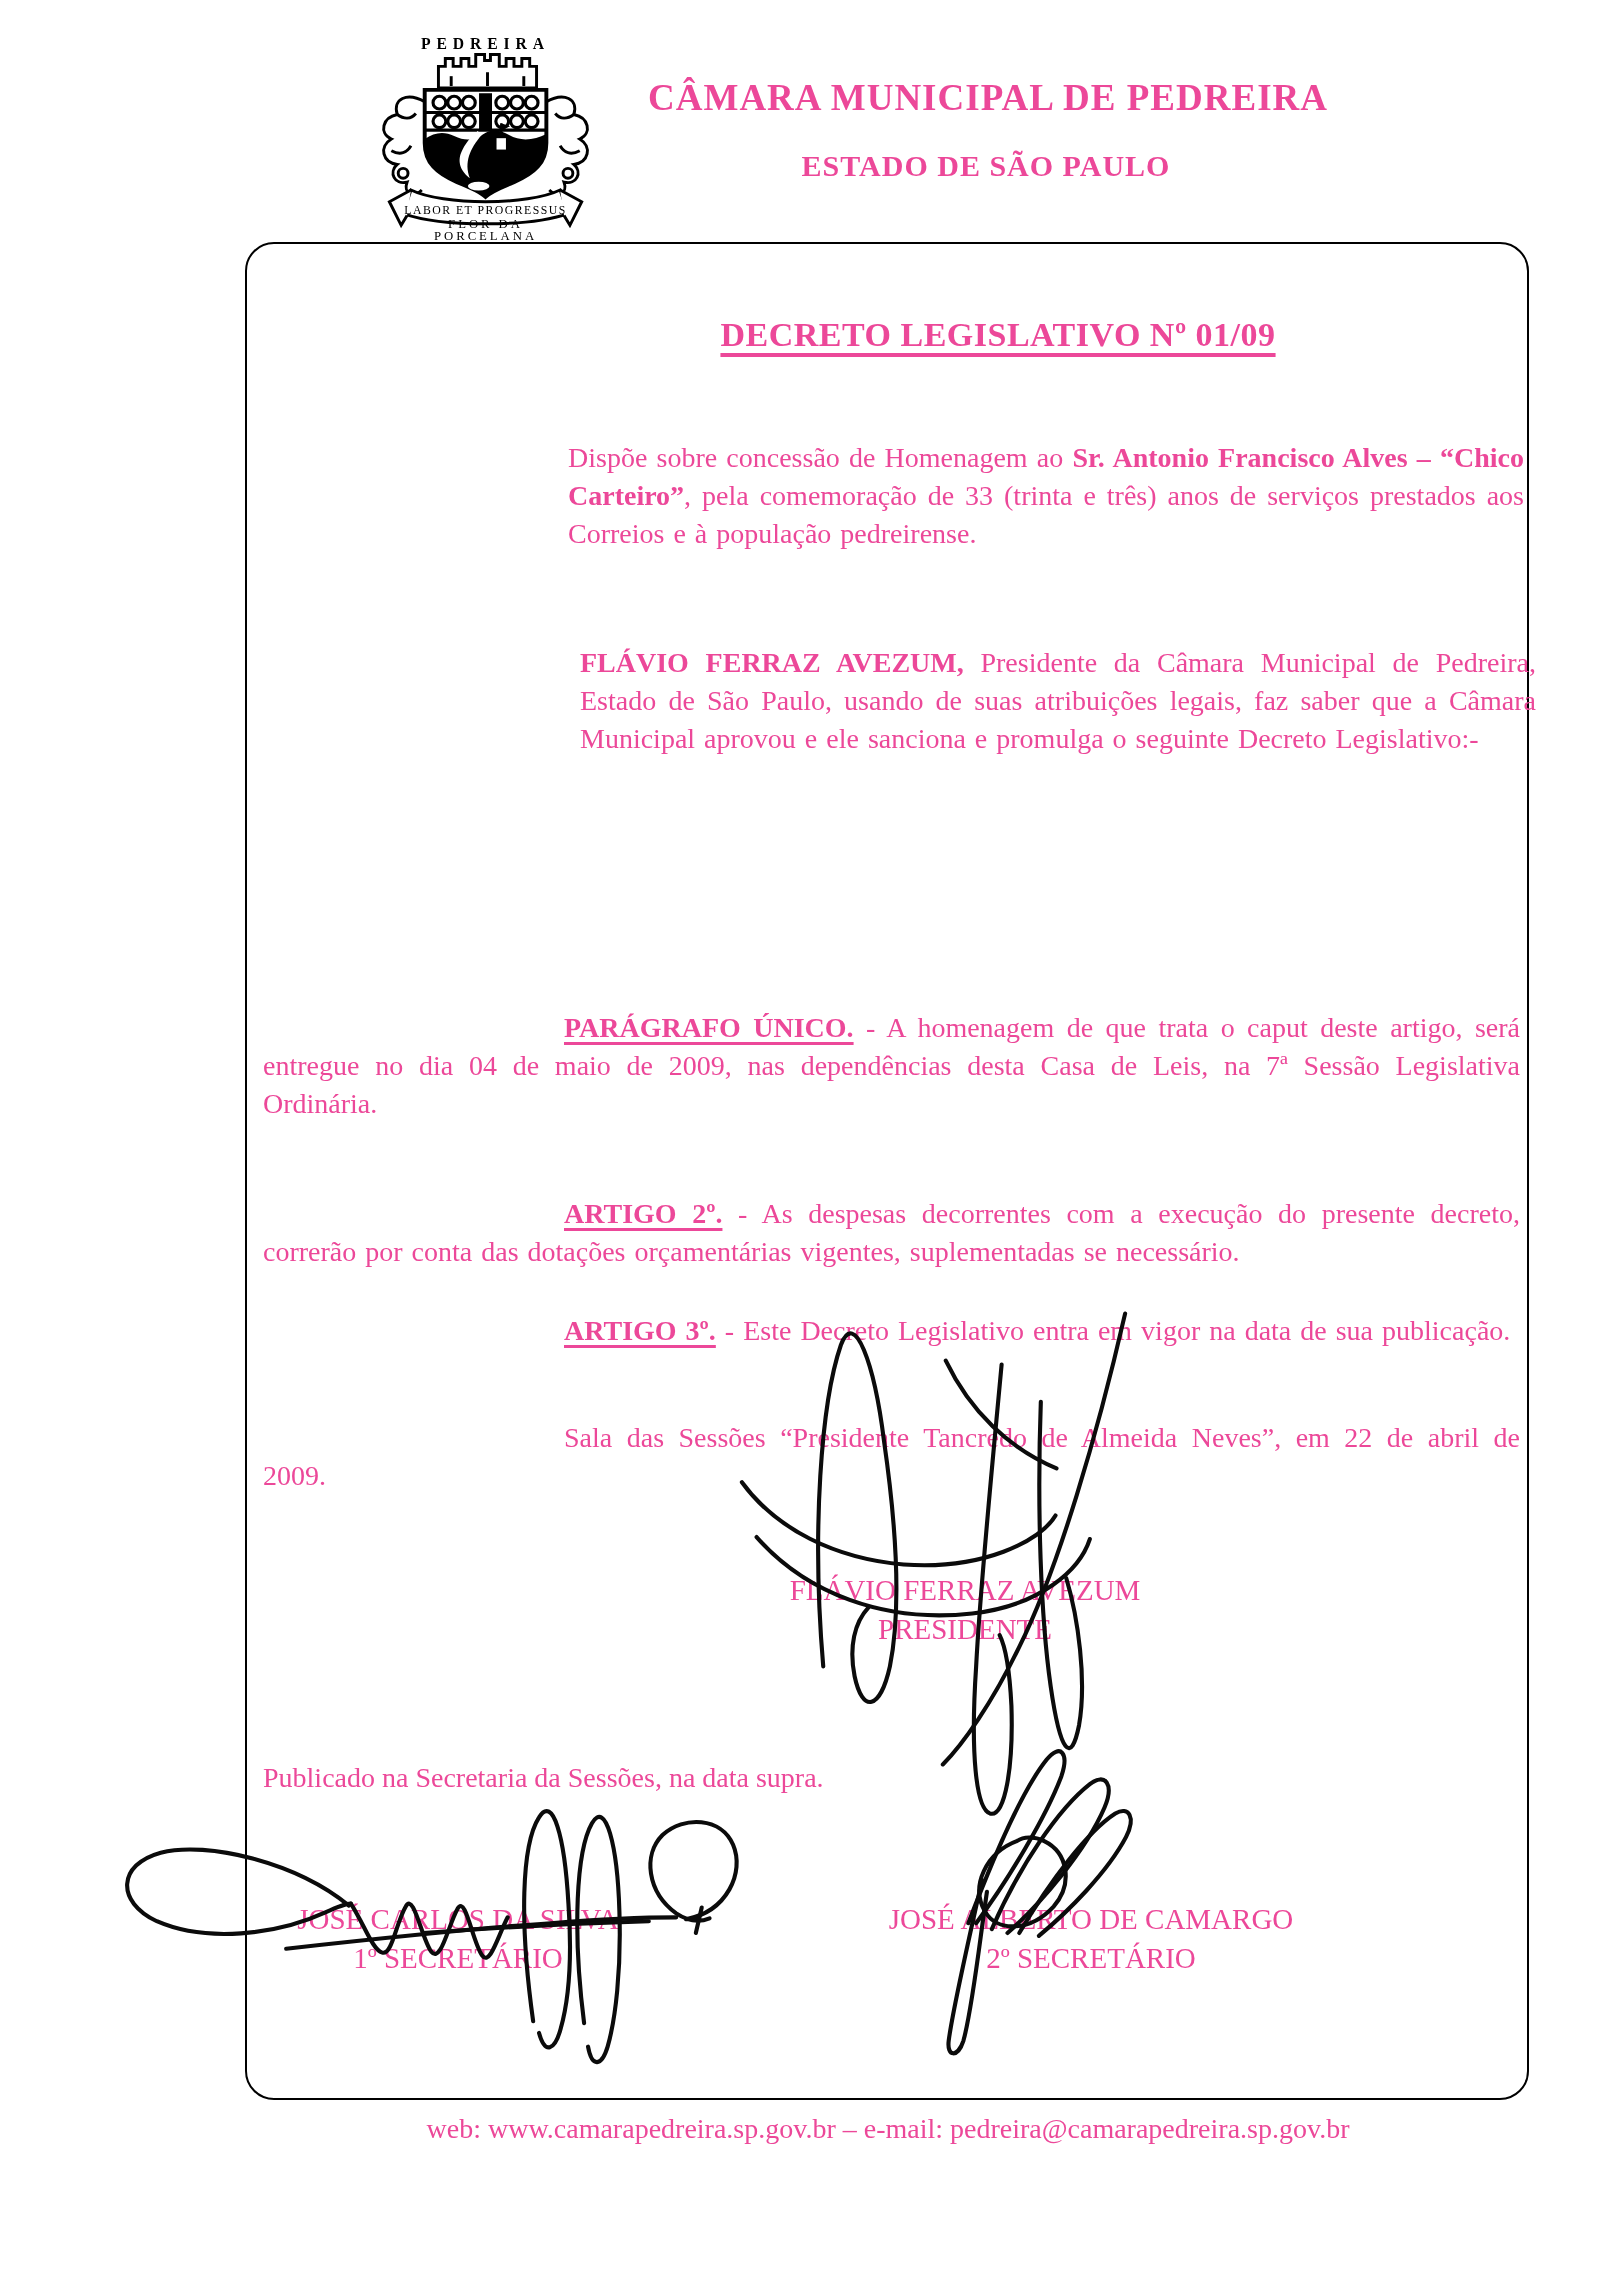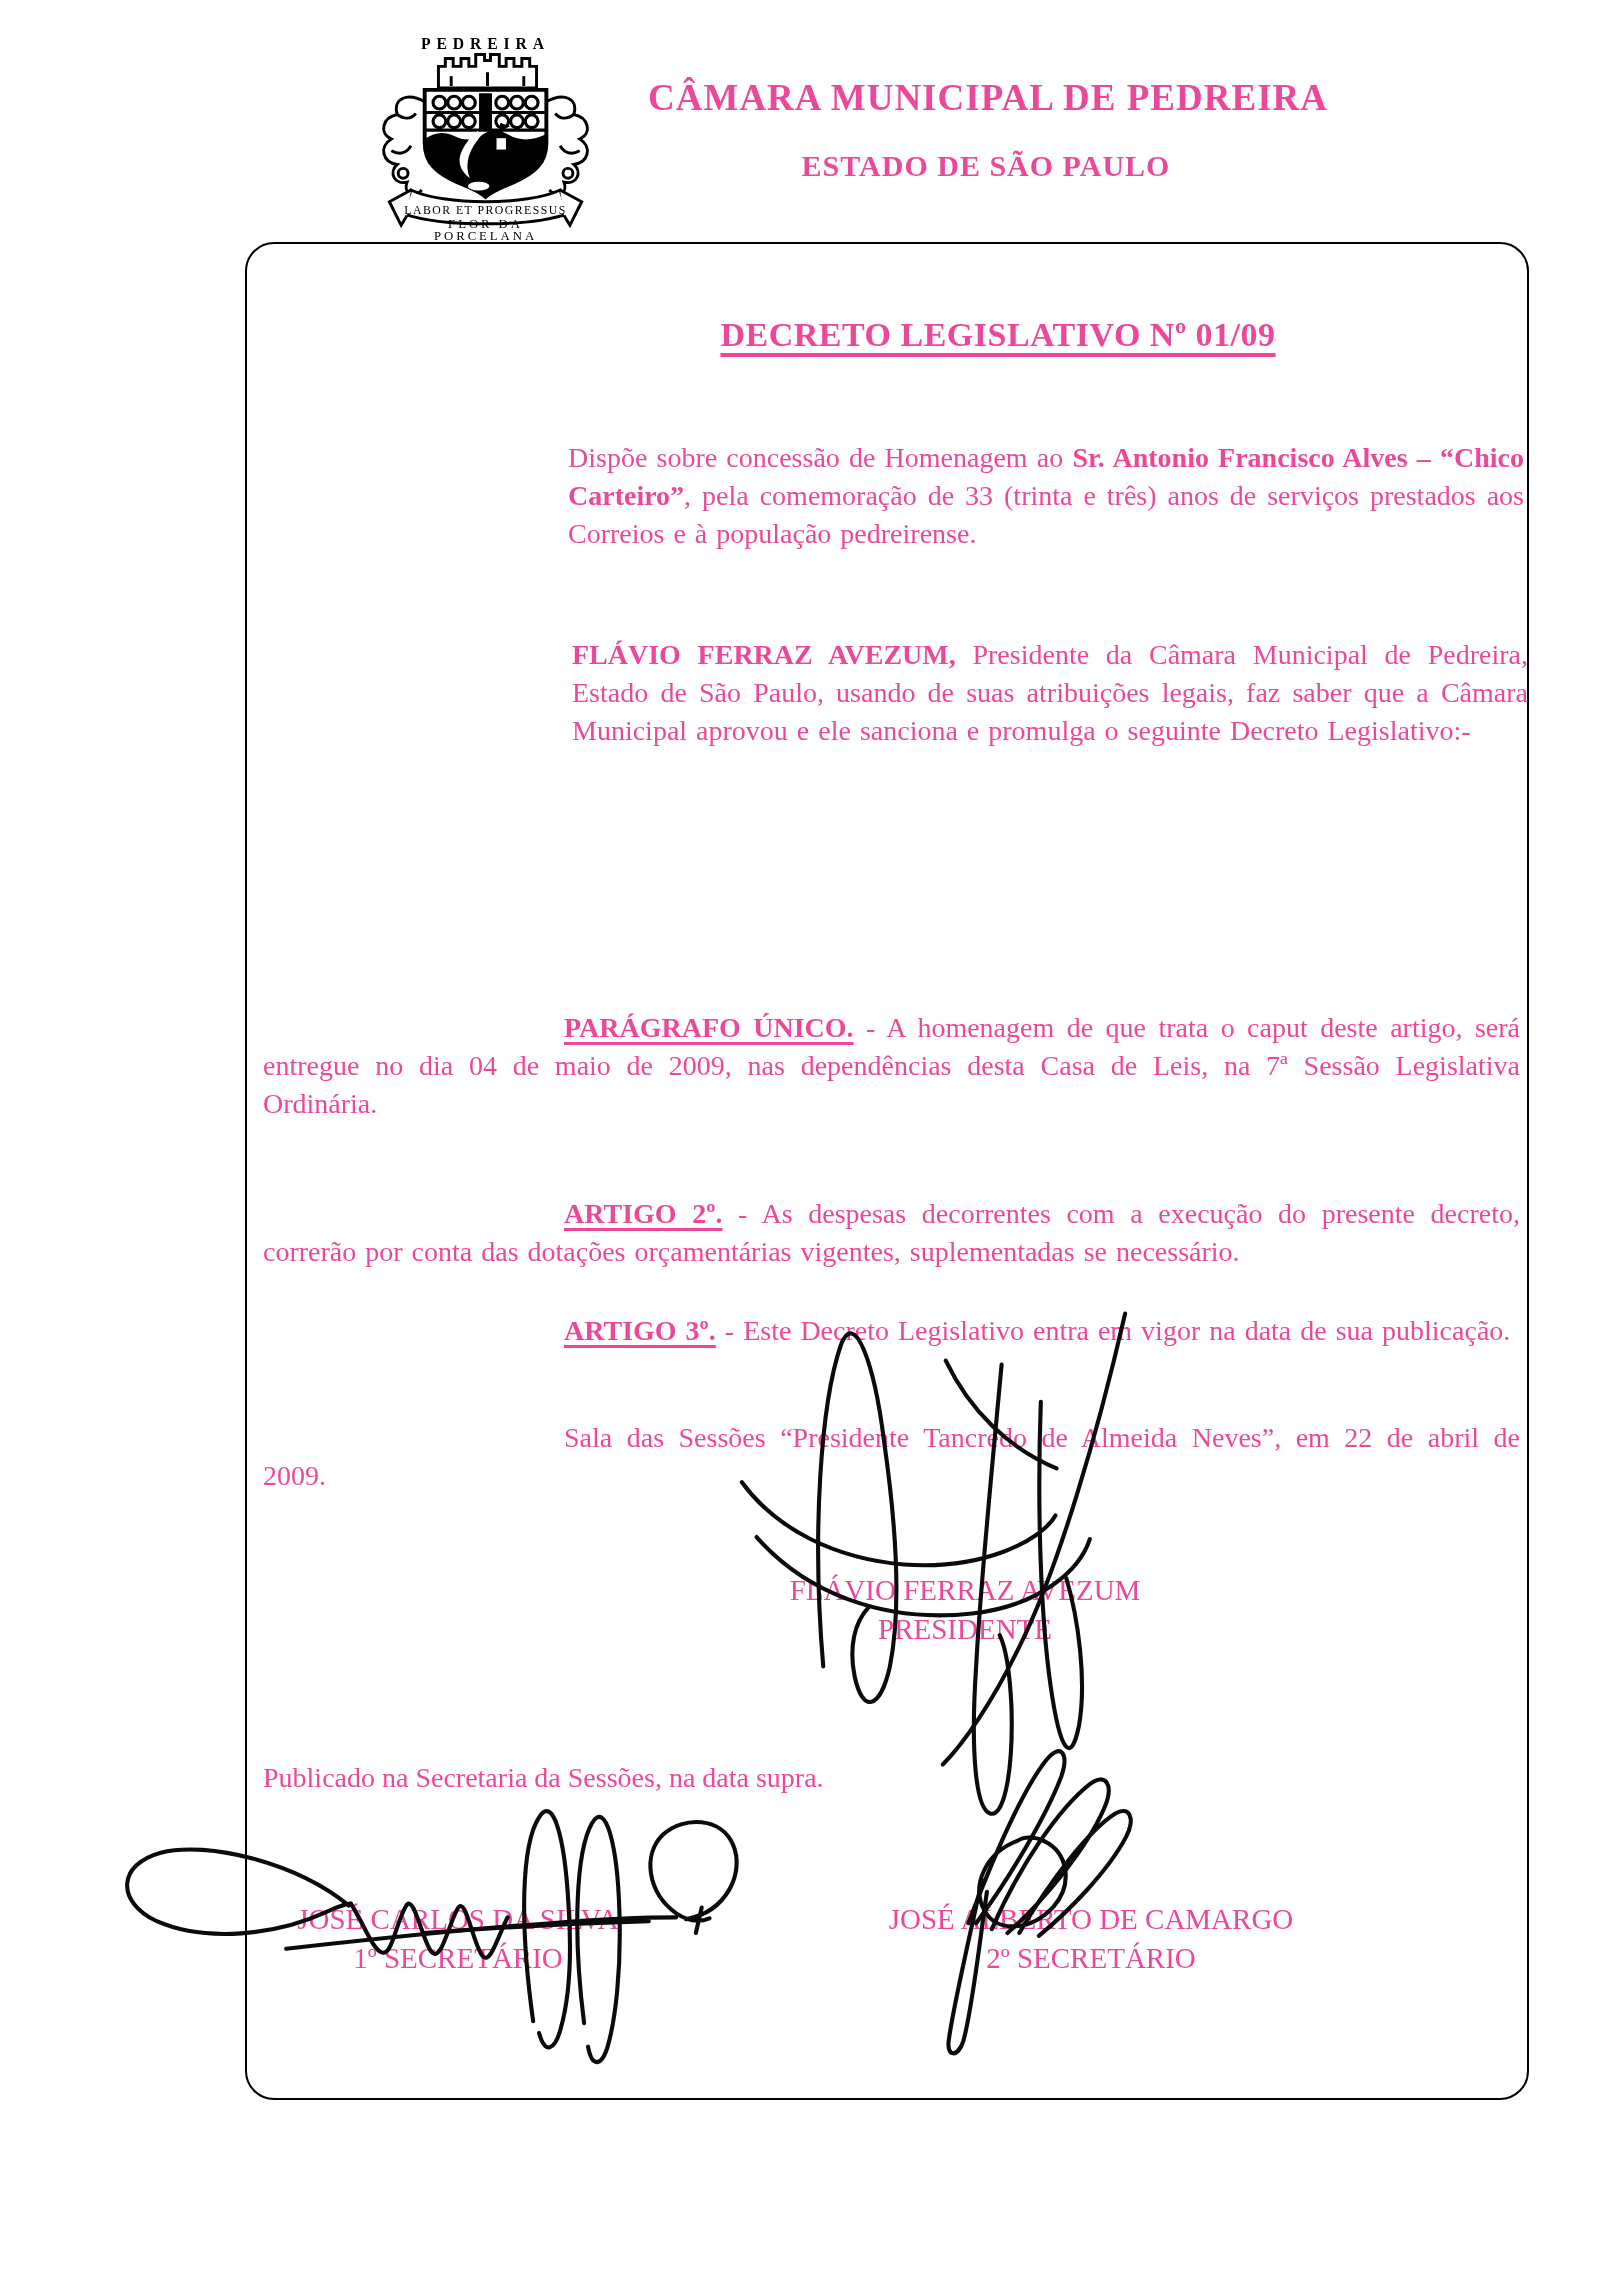--- a/index.html
+++ b/index.html
@@ -120,7 +120,7 @@
 
   <p class="abs para blockind" style="top:435px;margin:4px;"><span>Dispõe sobre concessão de Homenagem ao </span><b>Sr. Antonio Francisco Alves – “Chico Carteiro”</b><span>, pela comemoração de  33 (trinta e três) anos de serviços prestados aos Correios e à população pedreirense.</span></p>
 
-  <p class="abs para blockind" style="top:628px;margin:8px;"><b>FLÁVIO FERRAZ AVEZUM,</b><span> Presidente da Câmara Municipal de Pedreira, Estado de São Paulo, usando de suas atribuições legais, faz saber que a Câmara Municipal aprovou e ele sanciona e promulga o seguinte Decreto Legislativo:-</span></p>
+  <p class="abs para blockind" style="top:628px;margin:16px;"><b>FLÁVIO FERRAZ AVEZUM,</b><span> Presidente da Câmara Municipal de Pedreira, Estado de São Paulo, usando de suas atribuições legais, faz saber que a Câmara Municipal aprovou e ele sanciona e promulga o seguinte Decreto Legislativo:-</span></p>
 
 
   <p class="abs para hang" style="top:1009px;margin:0;"><span class="lbl">PARÁGRAFO ÚNICO.</span><span> - A homenagem de que trata o caput deste artigo, será entregue no dia 04 de maio de 2009, nas dependências desta Casa de Leis, na 7ª Sessão Legislativa Ordinária.</span></p>

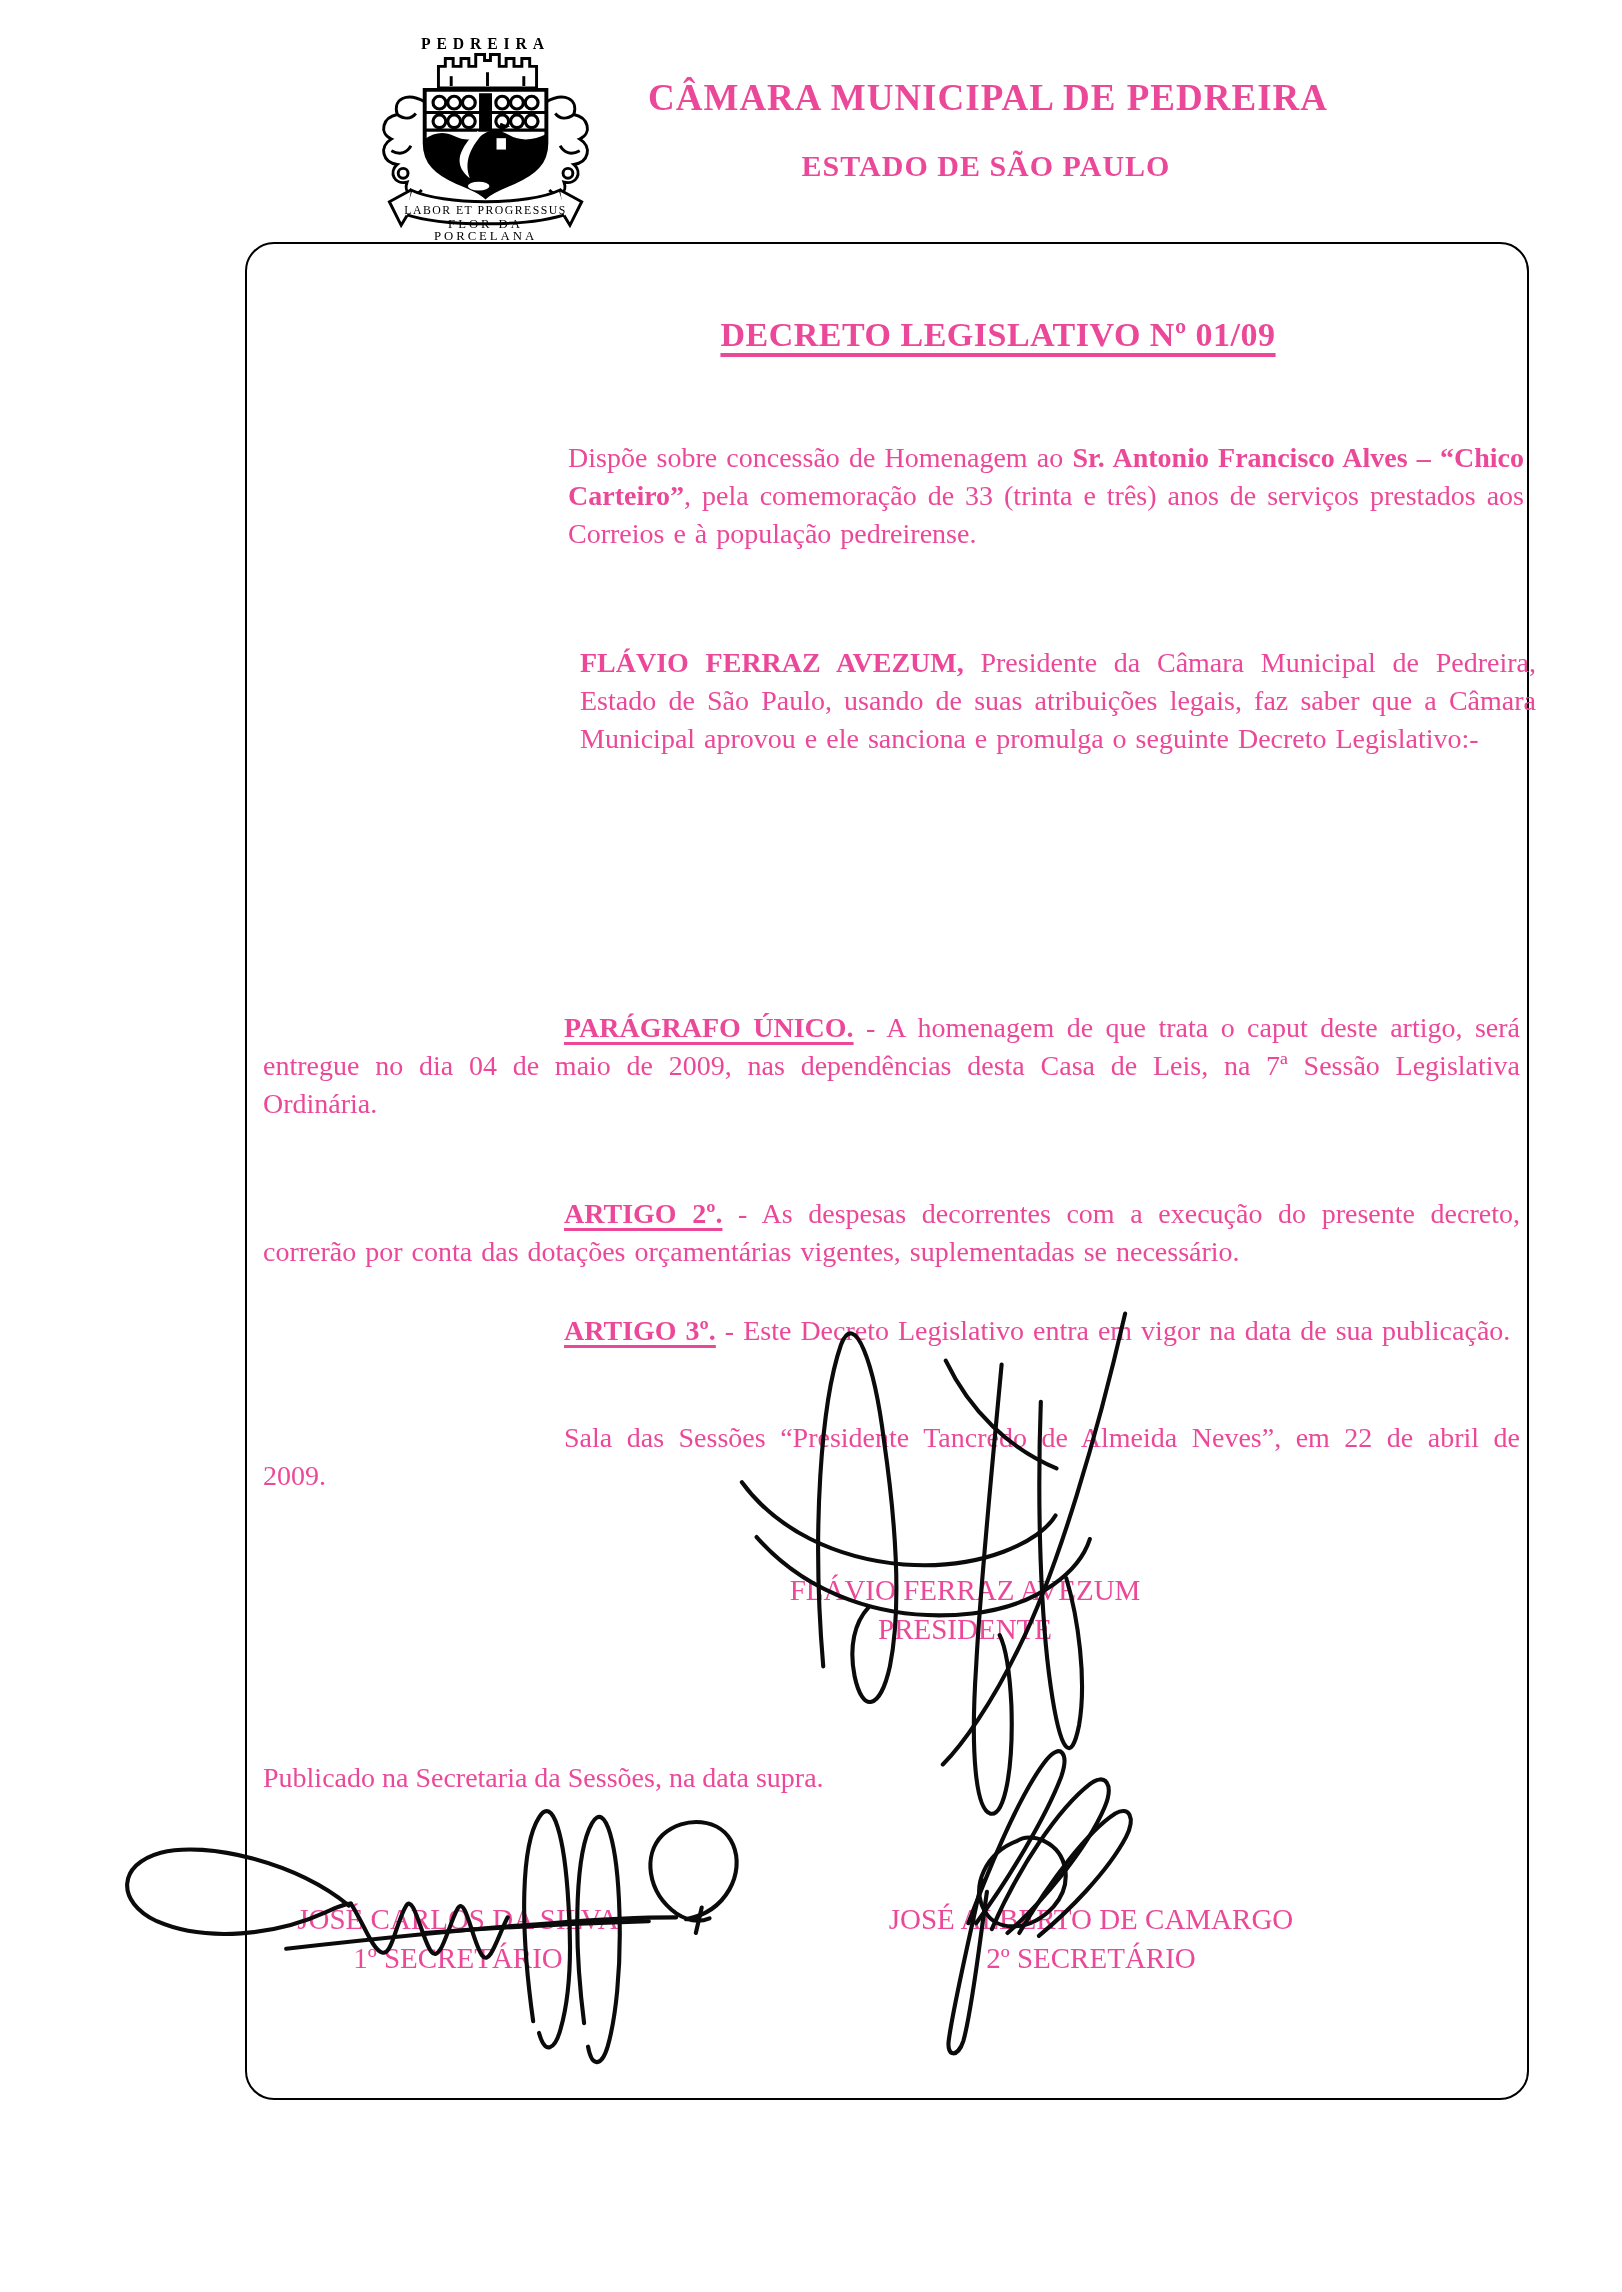--- a/index.html
+++ b/index.html
@@ -149,6 +149,7 @@
   </div>
 
   <div class="abs ctr footer-line" style="left:888px;top:2109px;">
+    <div>web: www.camarapedreira.sp.gov.br – e-mail: pedreira@camarapedreira.sp.gov.br</div>
   </div>
 
   <svg class="abs sig" viewBox="0 0 1655 2339" aria-hidden="true">

